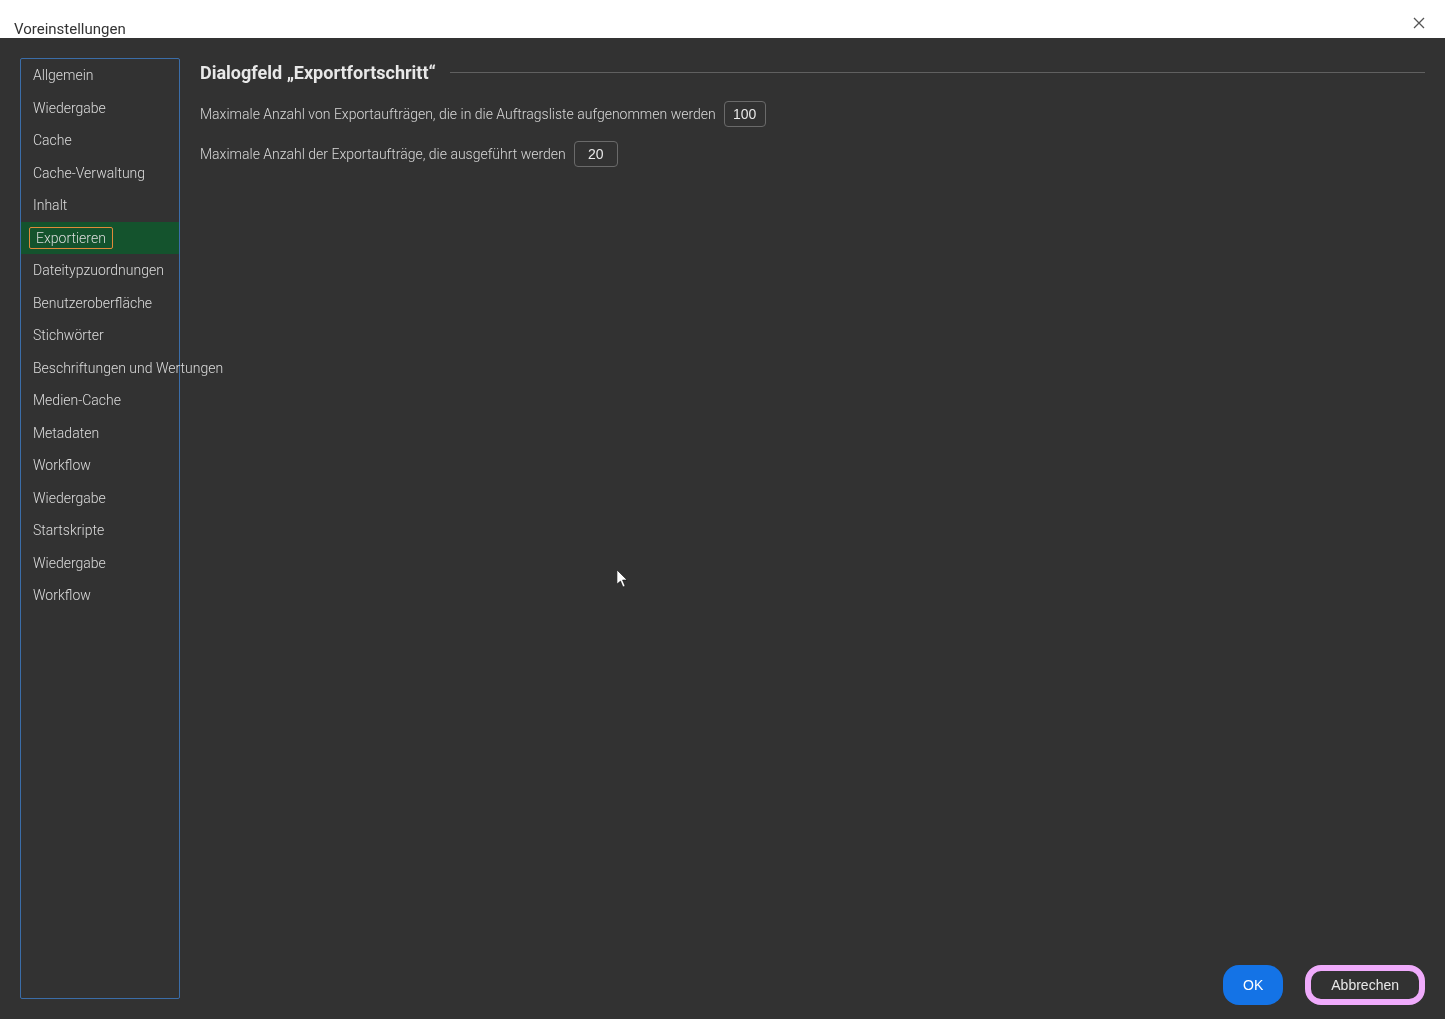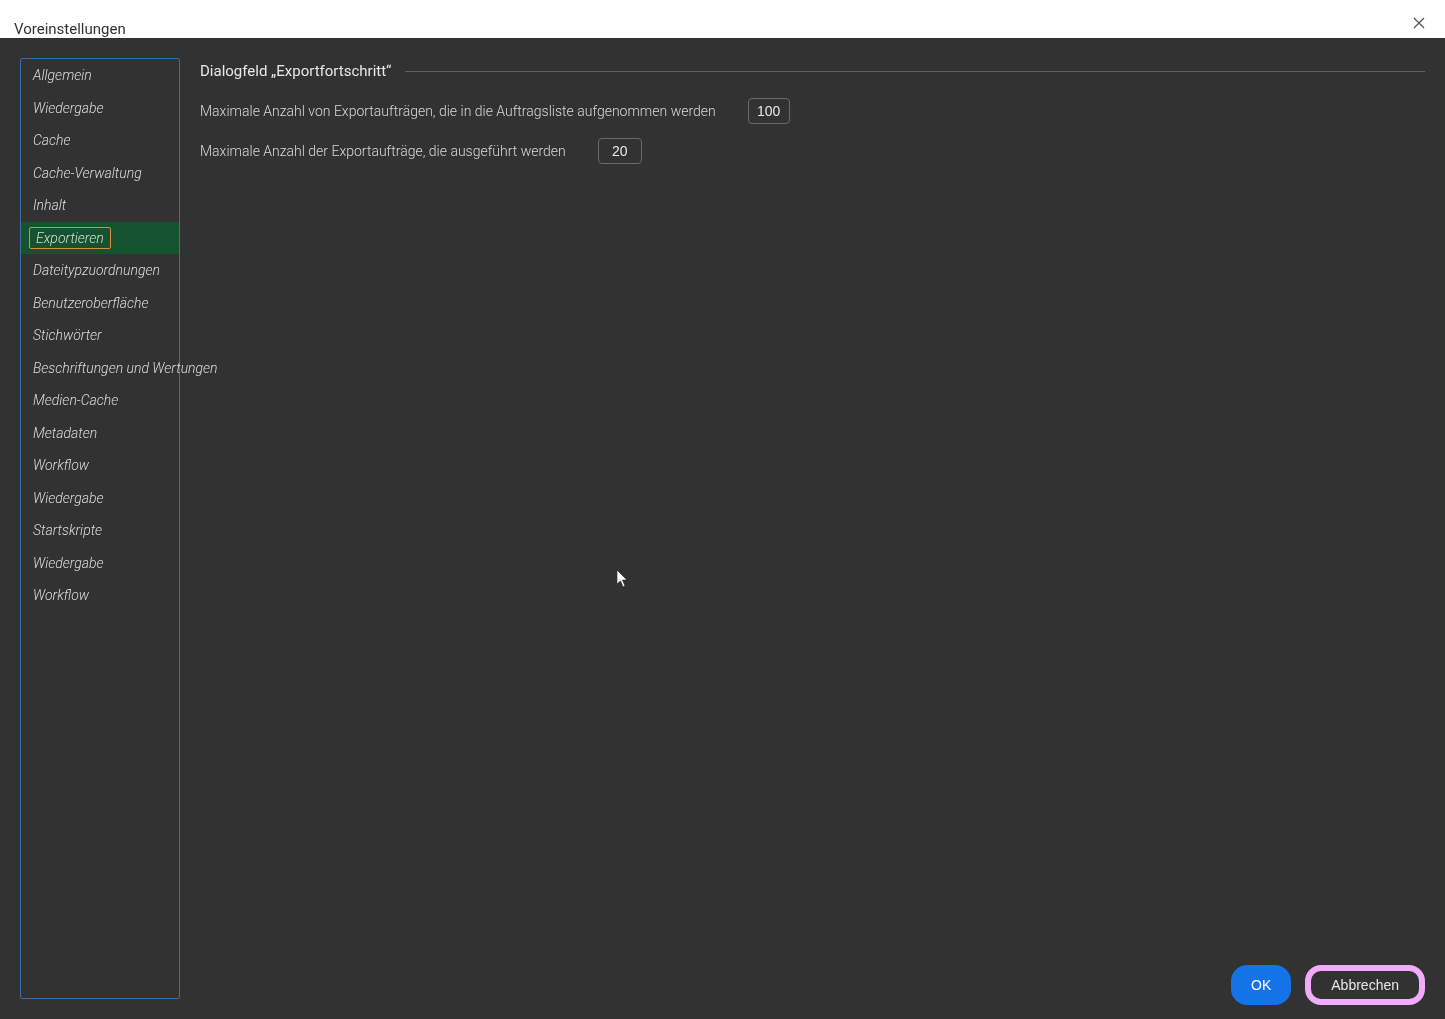--- a/index.html
+++ b/index.html
@@ -71,7 +71,6 @@
     }
     .sidebar-item .inner {
       padding: 2px 4px;
-      font-style: italic;
     }
     .sidebar-item.selected .inner {
       border: 1px solid #e08a3a;

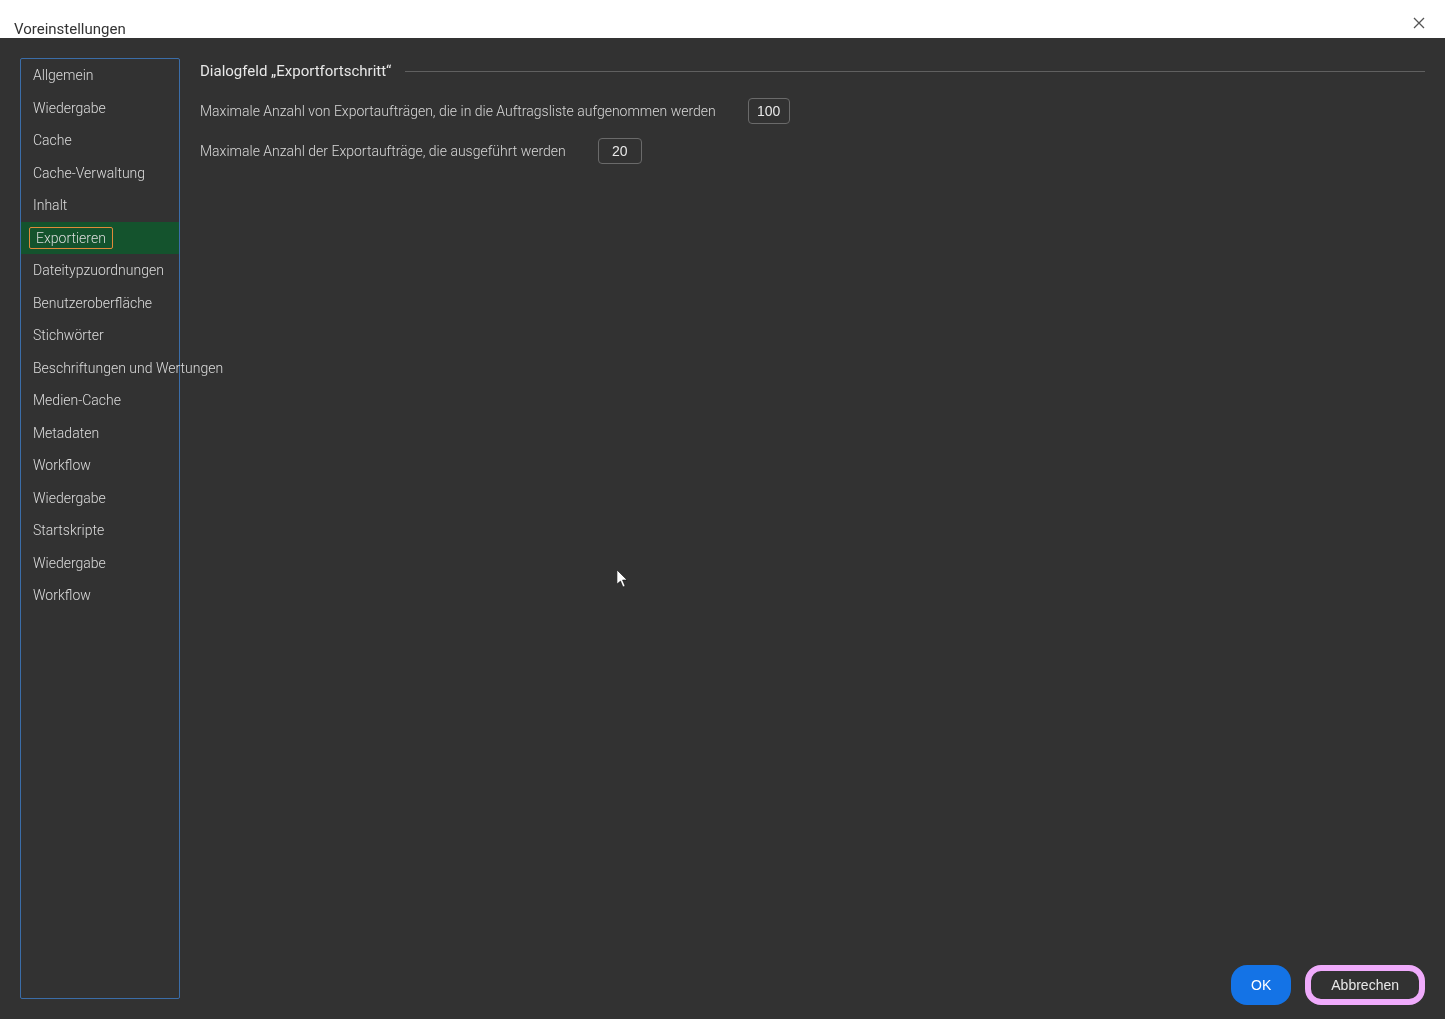--- a/index.html
+++ b/index.html
@@ -87,8 +87,8 @@
       margin-bottom: 18px;
     }
     .section-title {
-      font-size: 15px;
-      font-weight: 400;
+      font-size: 18px;
+      font-weight: 700;
       color: #e8e8e8;
       white-space: nowrap;
     }

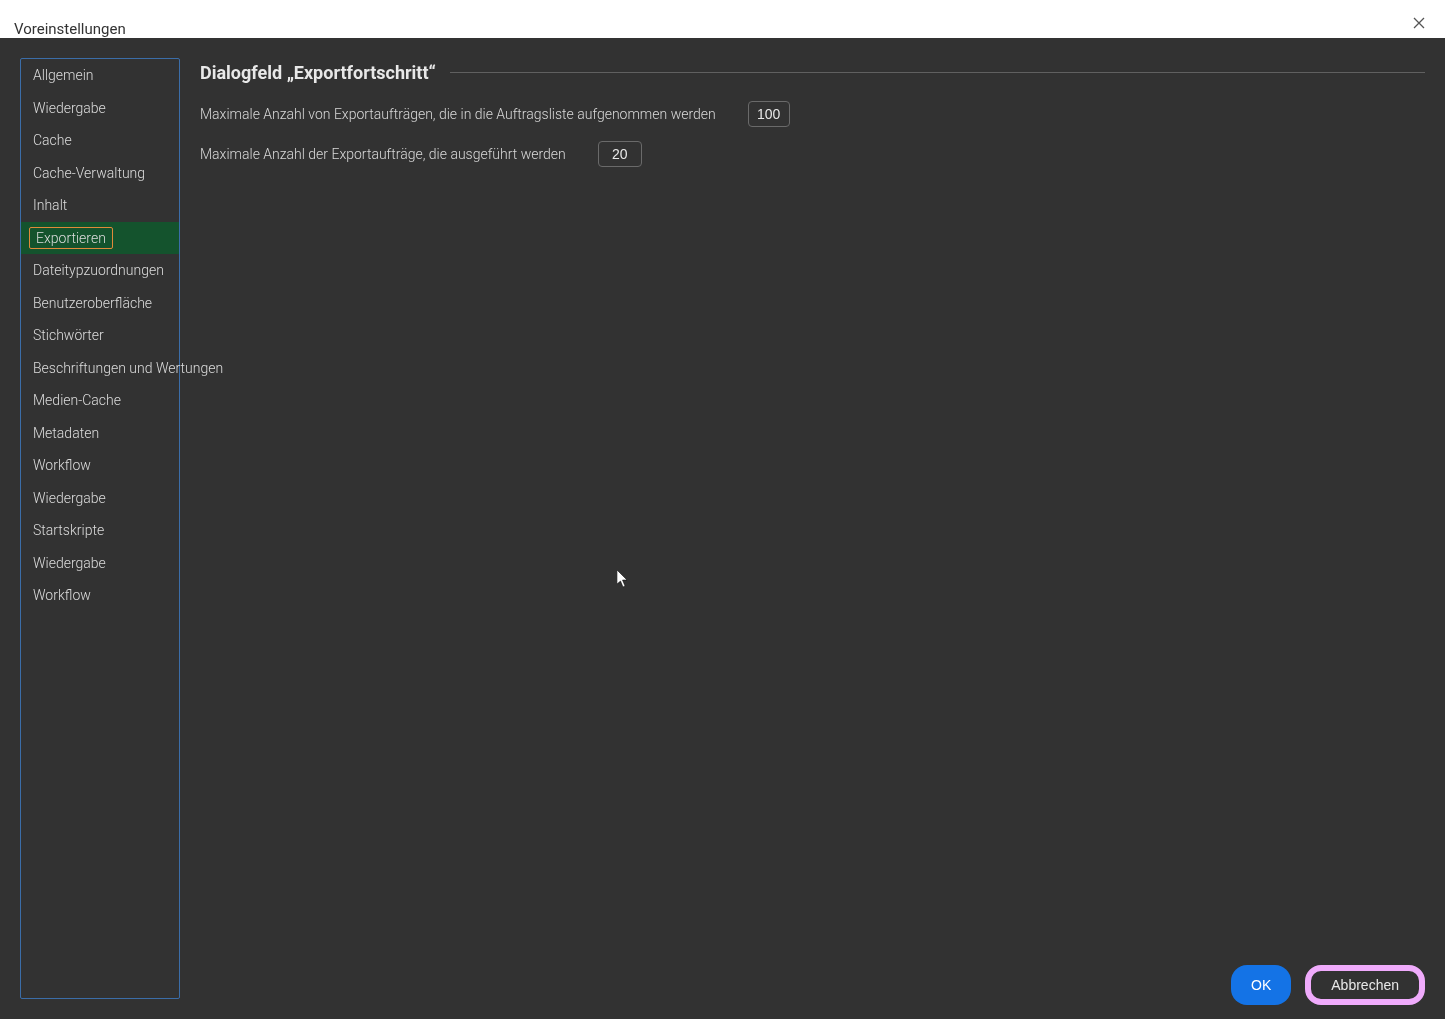--- a/index.html
+++ b/index.html
@@ -102,7 +102,7 @@
       display: flex;
       align-items: center;
       margin-bottom: 14px;
-      gap: 32px;
+      gap: 8px;
       font-size: 14px;
       font-weight: 300;
     }

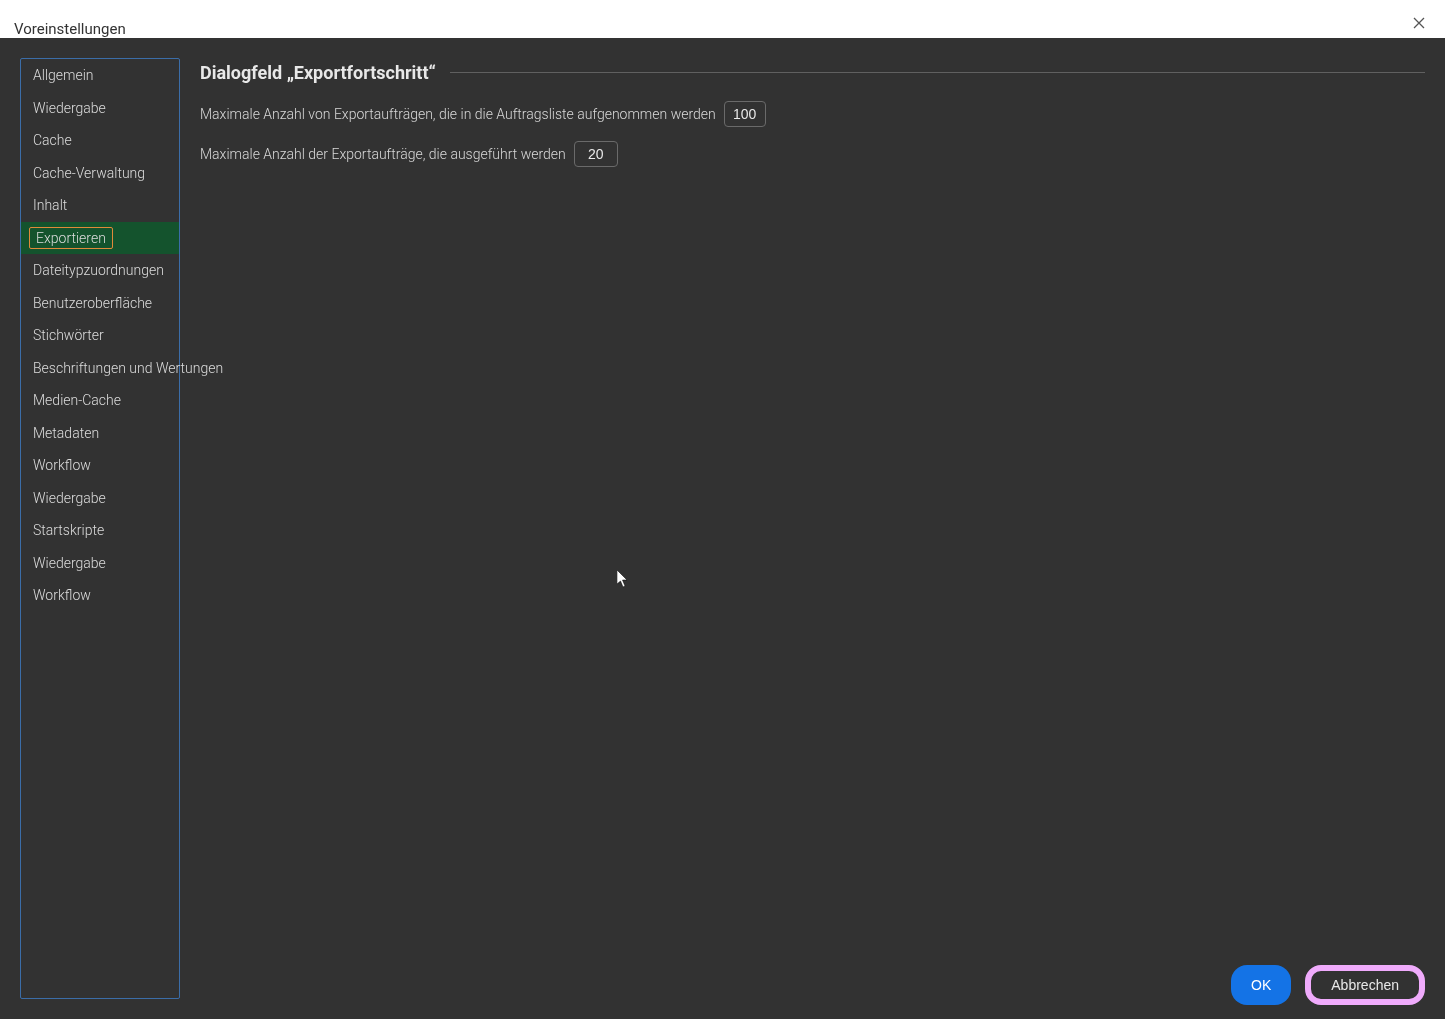--- a/index.html
+++ b/index.html
@@ -128,7 +128,7 @@
       bottom: 14px;
       right: 20px;
       display: flex;
-      gap: 14px;
+      gap: 22px;
       margin-top: 8px;
     }
     .btn {

